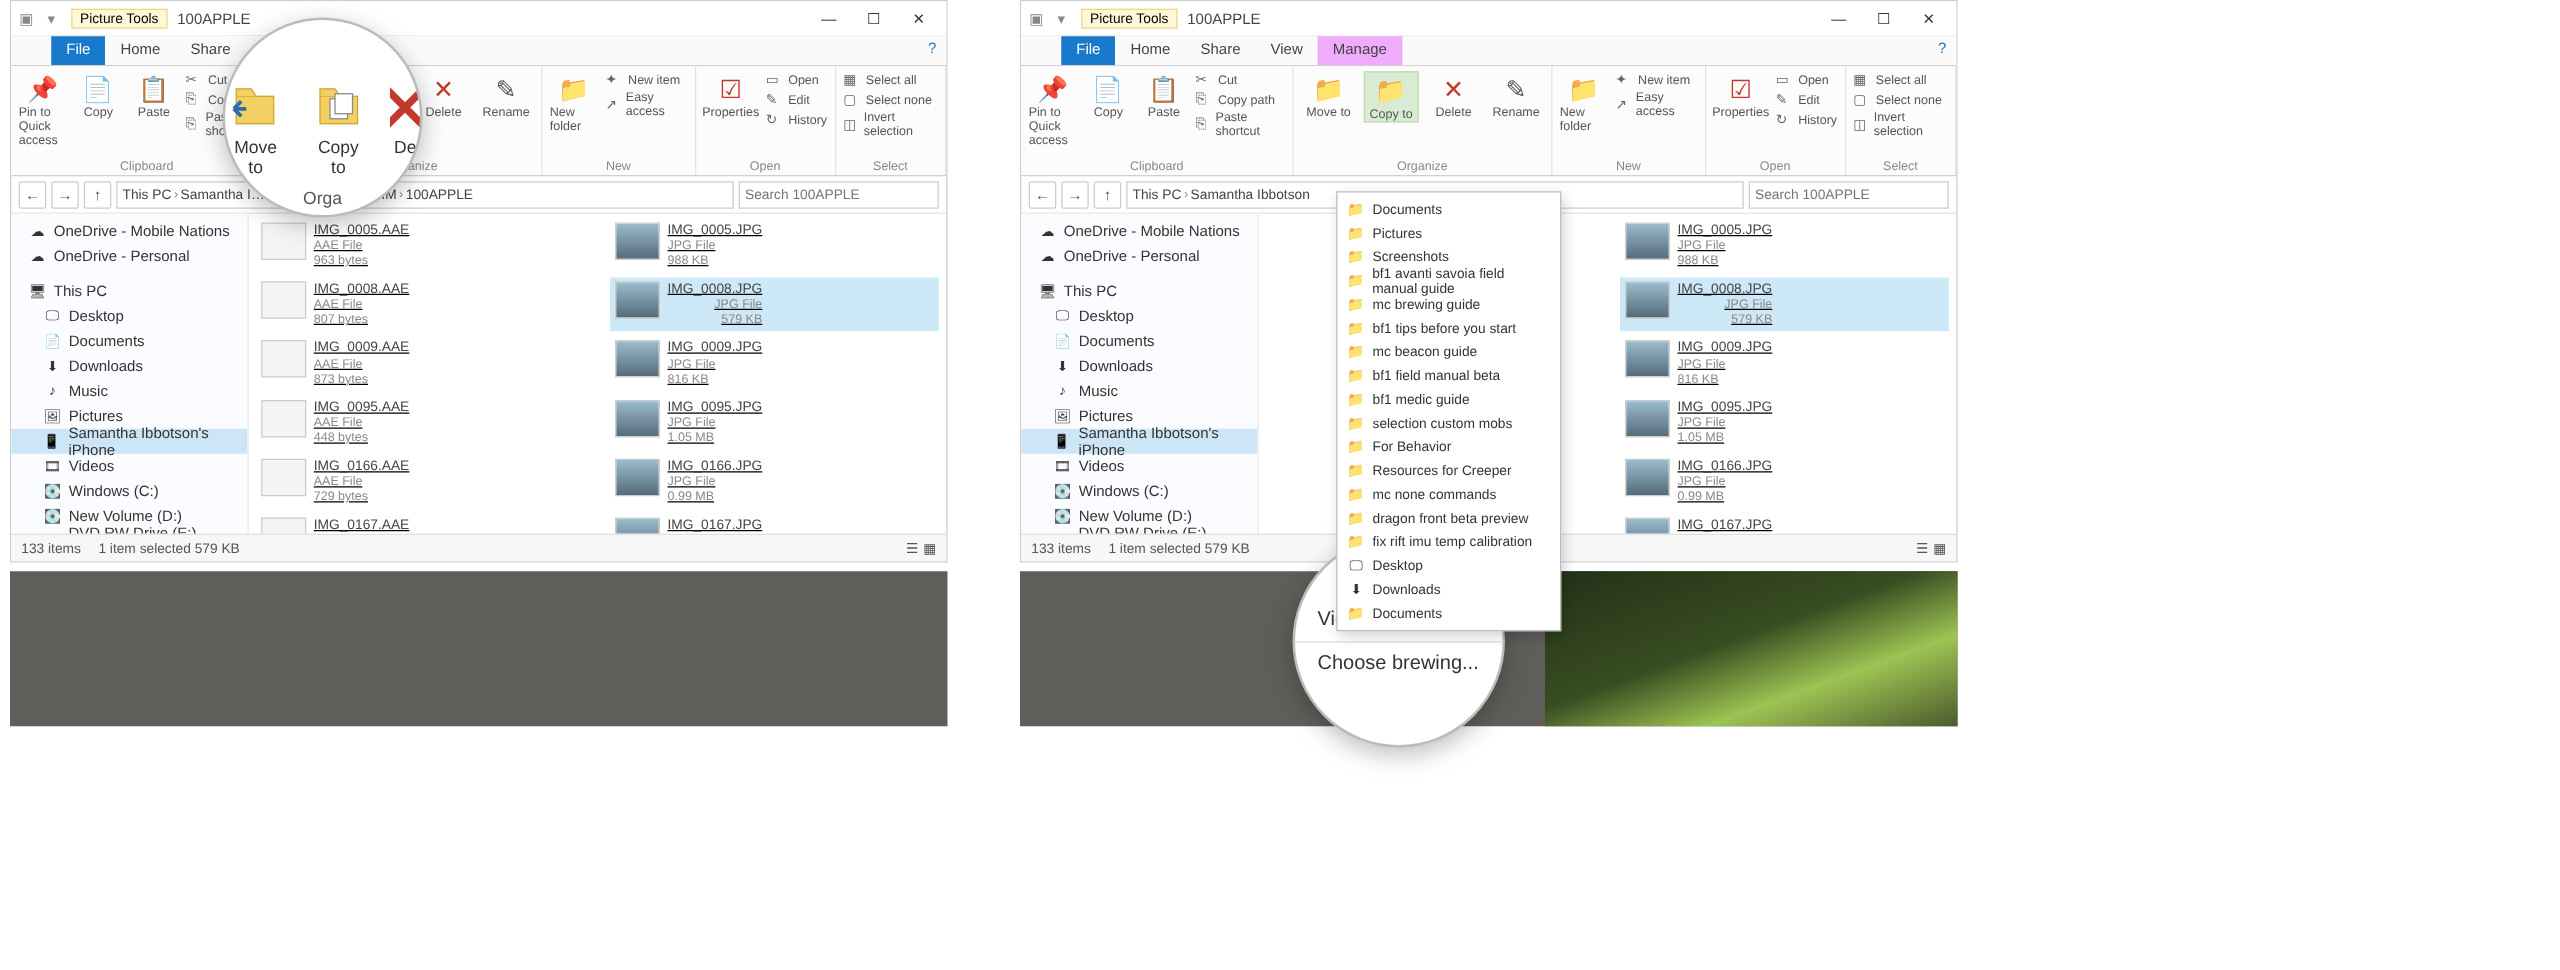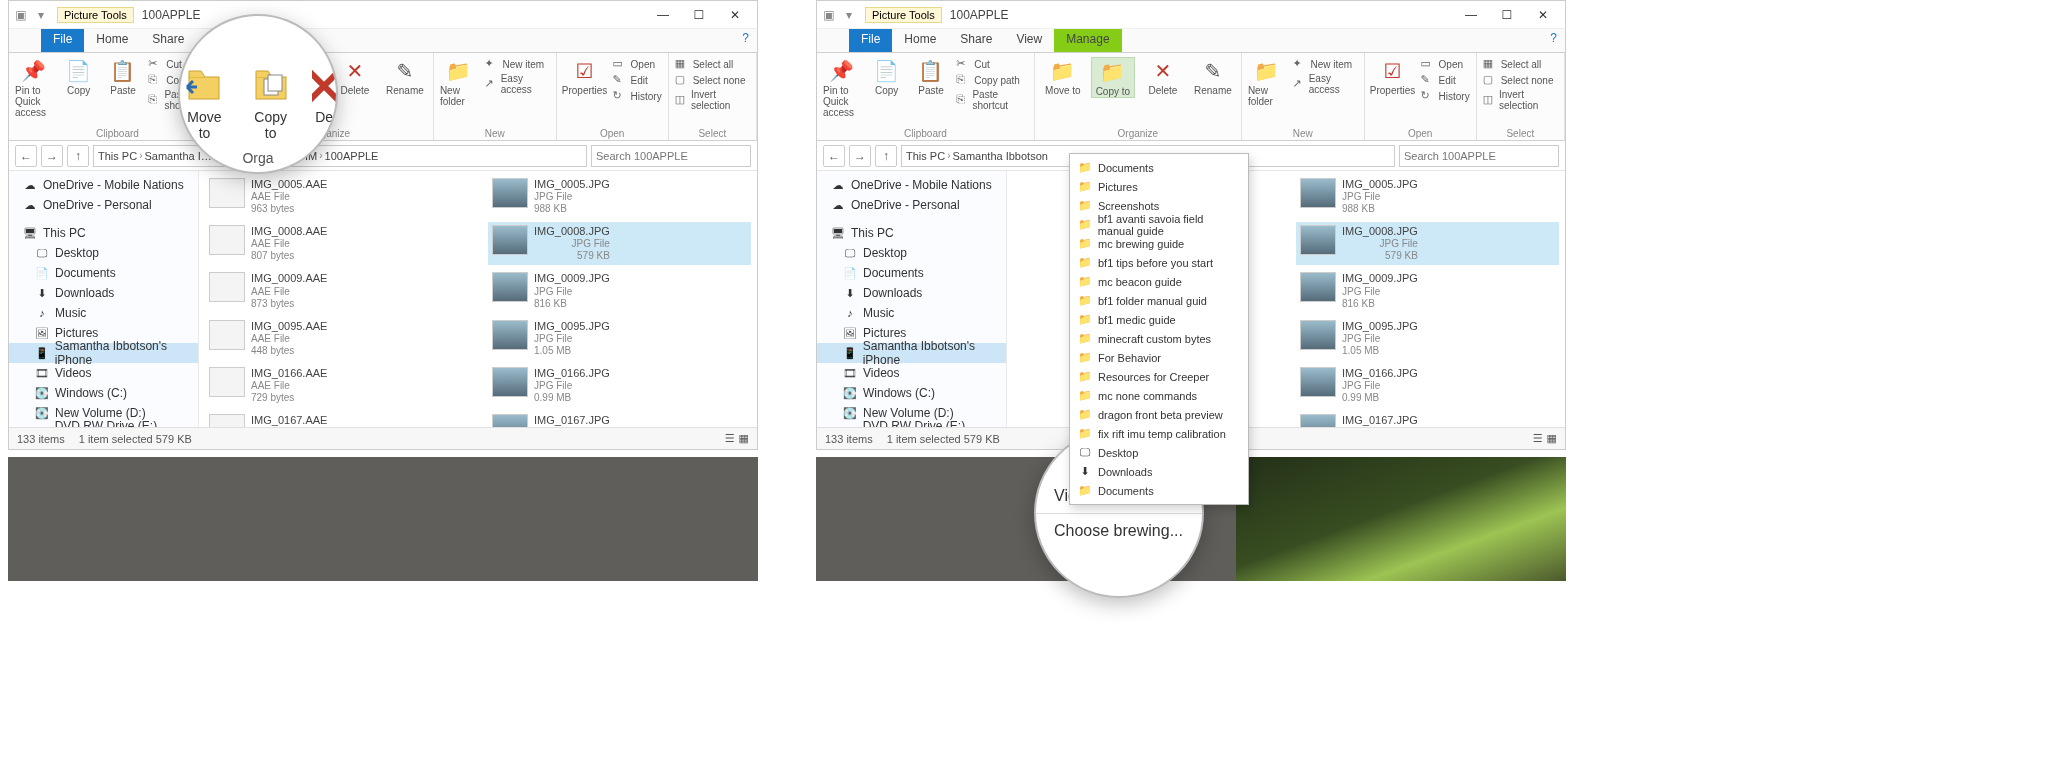--- a/index.html
+++ b/index.html
@@ -413,7 +413,7 @@
     <div class="tab">Home</div>
     <div class="tab">Share</div>
     <div class="tab">View</div>
-    <div class="tab" style="background:#84cc16">Manage</div>
+    <div class="tab" style="background:#f0abfc">Manage</div>
     <div class="help">?</div>
   </div>
   <div class="ribbon">

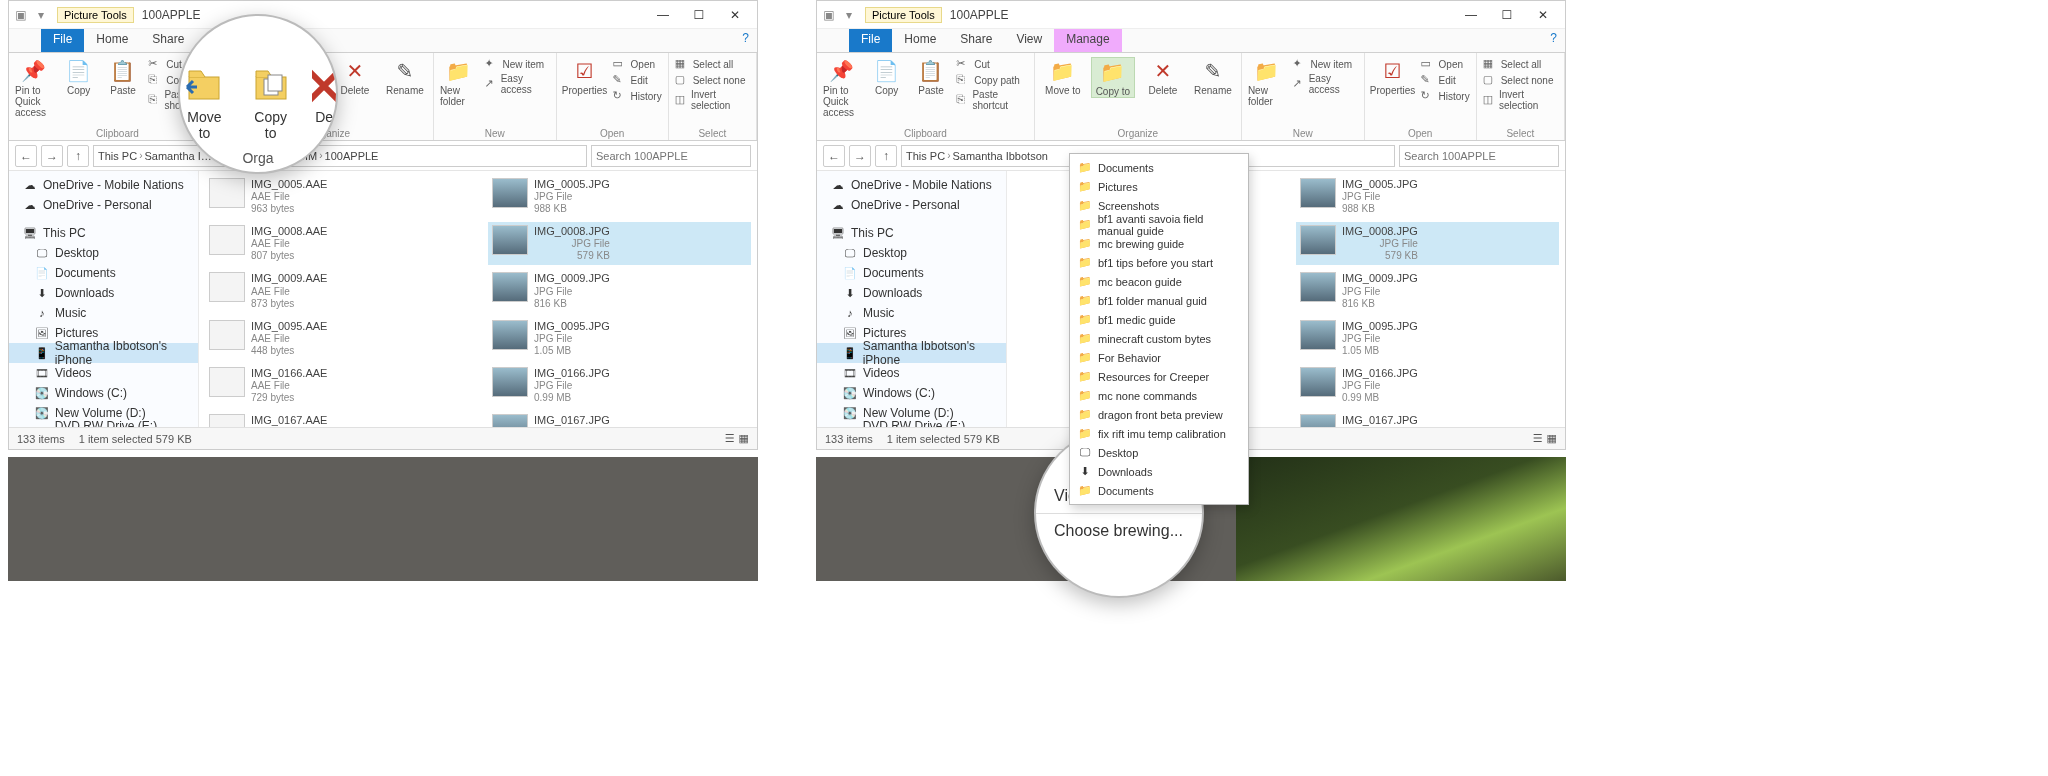--- a/index.html
+++ b/index.html
@@ -39,7 +39,7 @@
   .nav .ic{width:14px;height:14px;font-size:11px;display:flex;align-items:center;justify-content:center;}
   .content { flex:1; overflow:hidden; padding:4px 6px; display:flex; gap:20px;}
   .col { flex:1; display:flex;flex-direction:column;gap:4px;}
-  .fileitem { display:flex; gap:6px; padding:3px 4px; }
+  .fileitem { display:flex; gap:6px; padding:3px 4px;text-decoration:underline; }
   .fileitem.sel { background:#cde8f6;text-align:right; }
   .fileitem .thumb{width:36px;height:30px;border:1px solid #ccc;background:#f4f4f4;display:flex;align-items:center;justify-content:center;font-size:9px;color:#999;}
   .fileitem .thumb.jpg{background:linear-gradient(#9abccc,#556b7a);}

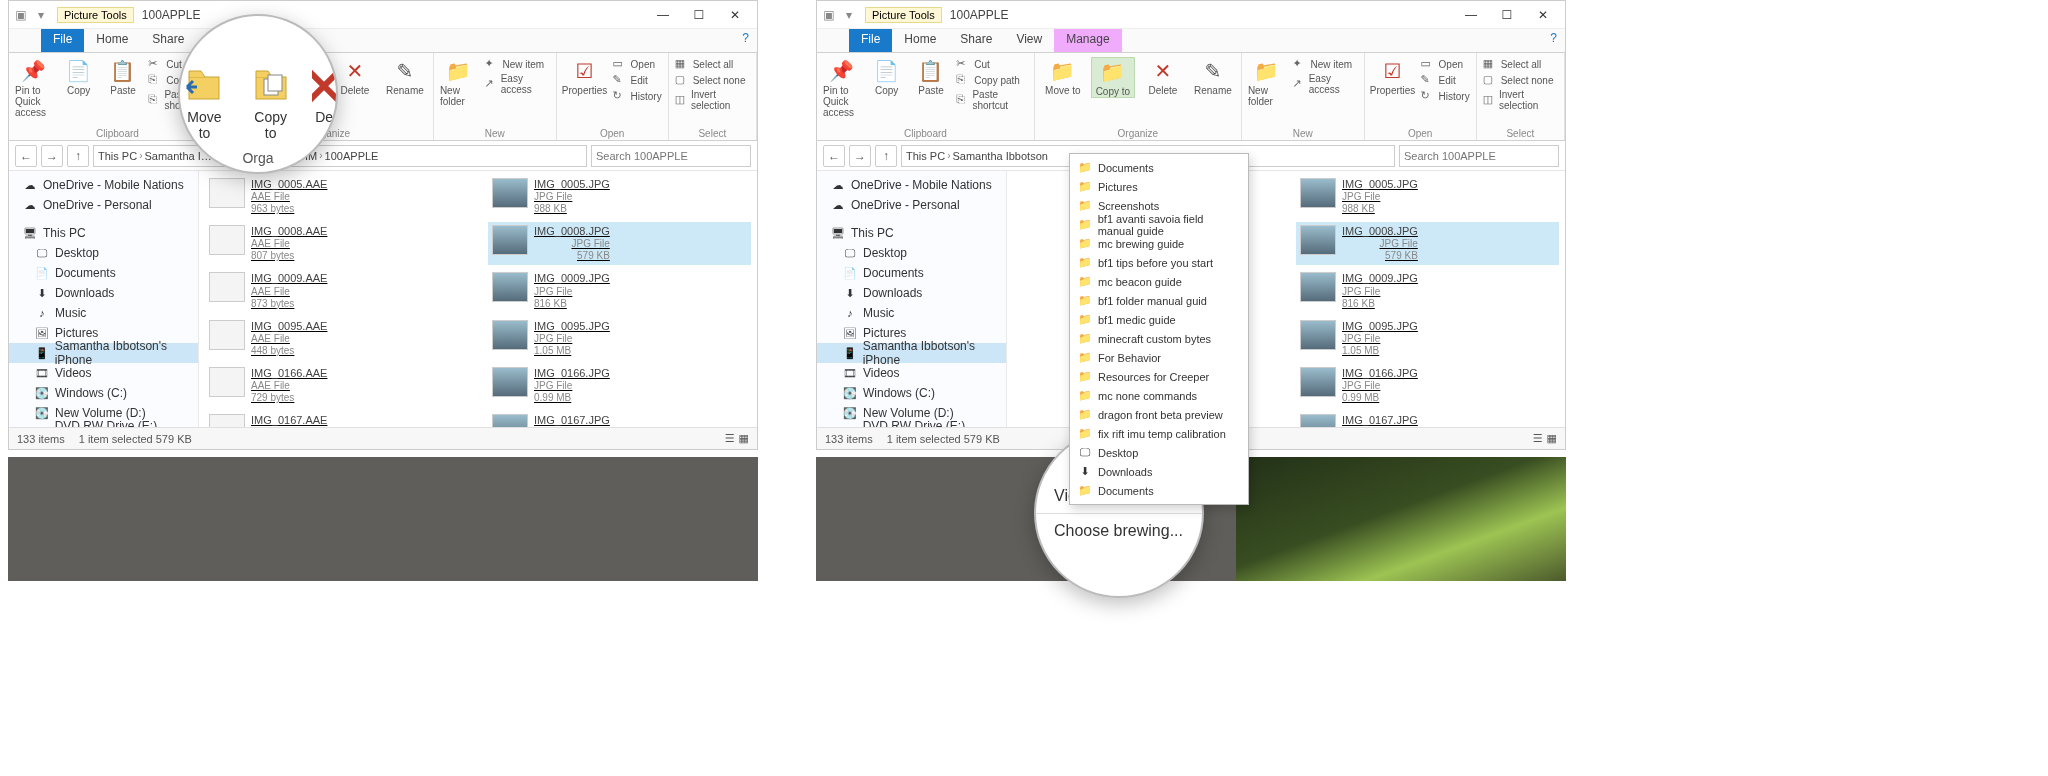--- a/index.html
+++ b/index.html
@@ -560,7 +560,7 @@
         </div>
         <div class="mitem">
           <span class="fi ic-folder">📁</span>
-          <span>bf1 folder manual guid</span>
+          <span>bf1 field manual beta</span>
         </div>
         <div class="mitem">
           <span class="fi ic-folder">📁</span>

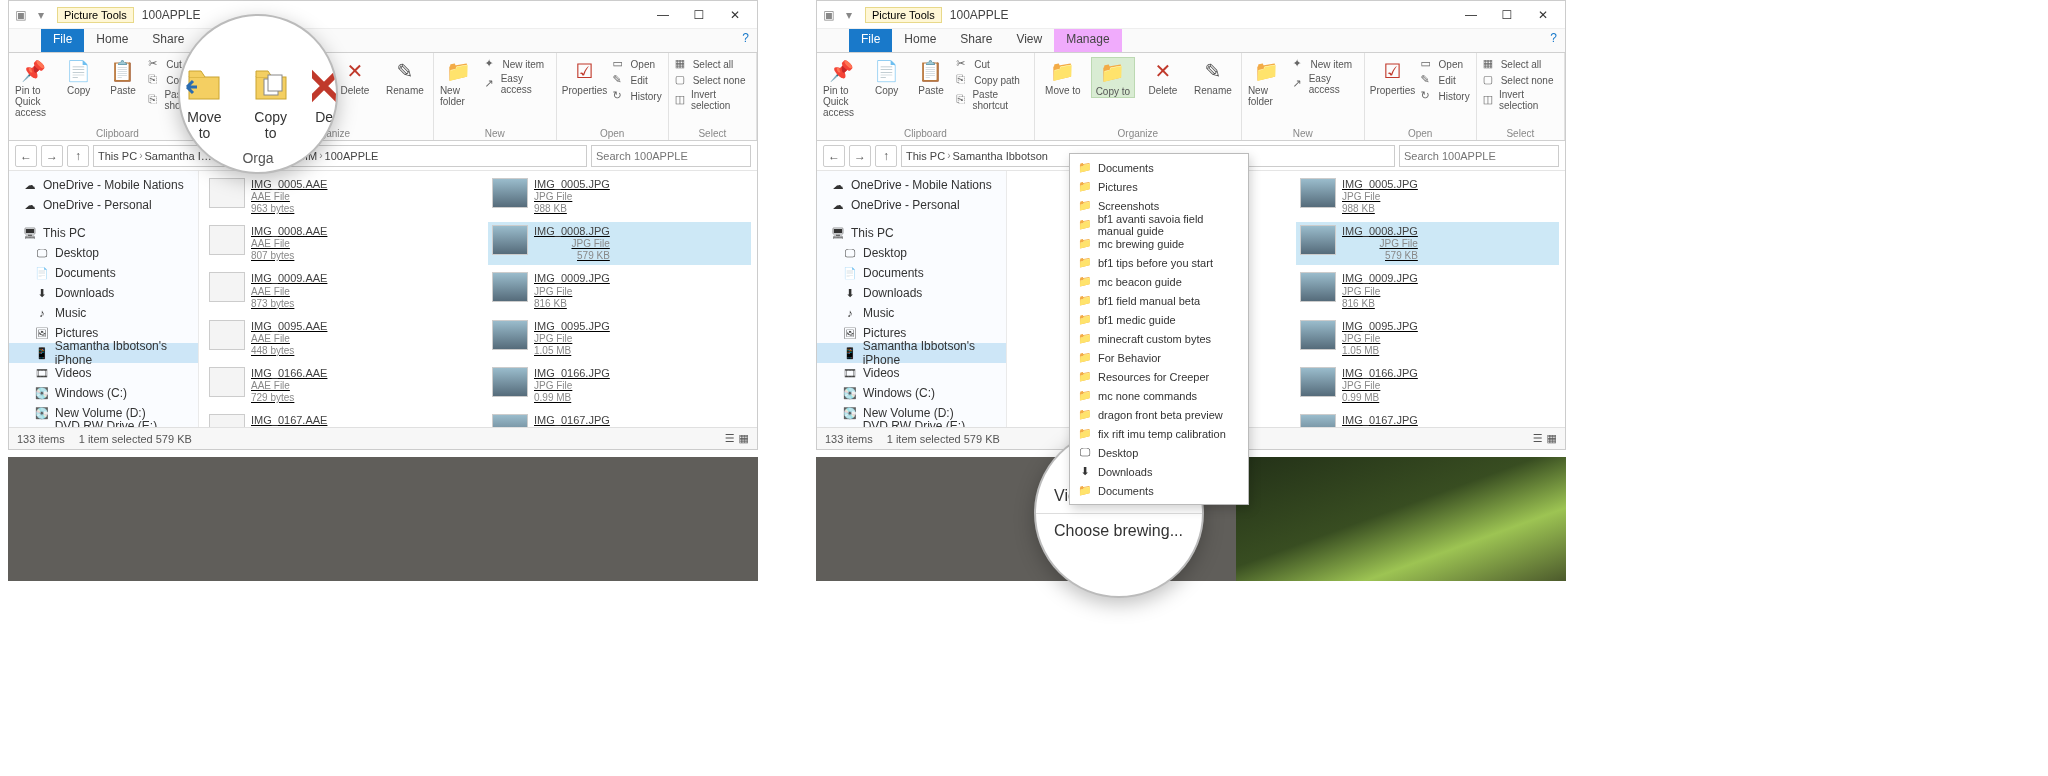--- a/index.html
+++ b/index.html
@@ -568,7 +568,7 @@
         </div>
         <div class="mitem">
           <span class="fi ic-folder">📁</span>
-          <span>minecraft custom bytes</span>
+          <span>selection custom mobs</span>
         </div>
         <div class="mitem">
           <span class="fi ic-folder">📁</span>

